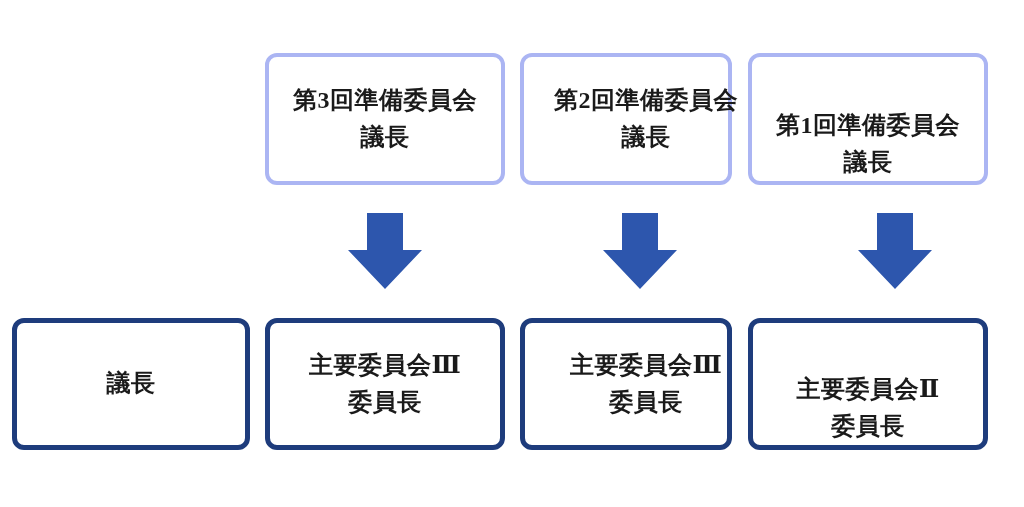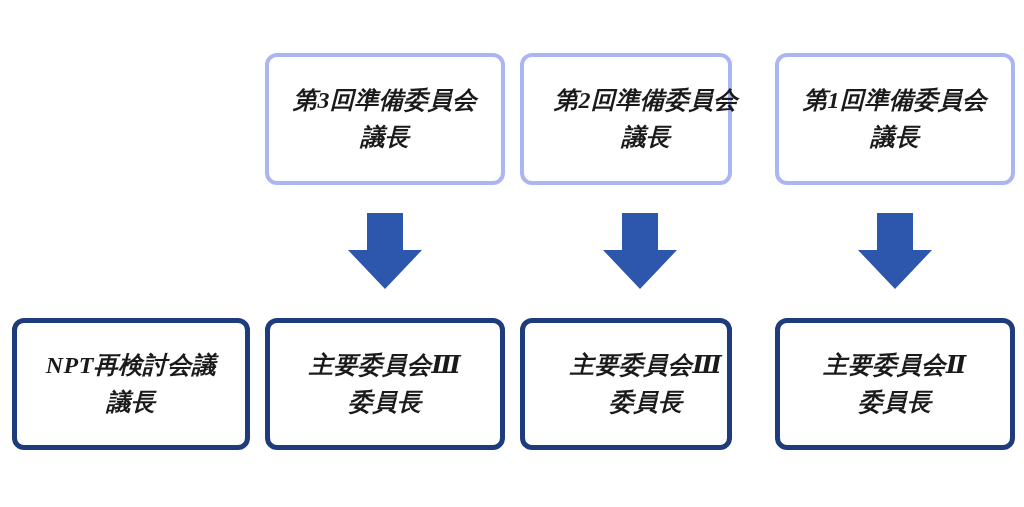--- a/index.html
+++ b/index.html
@@ -26,7 +26,6 @@
     align-items: center;
     justify-content: center;
     text-align: center;
-    font-style: italic;
   }
   .node .line {
     display: block;

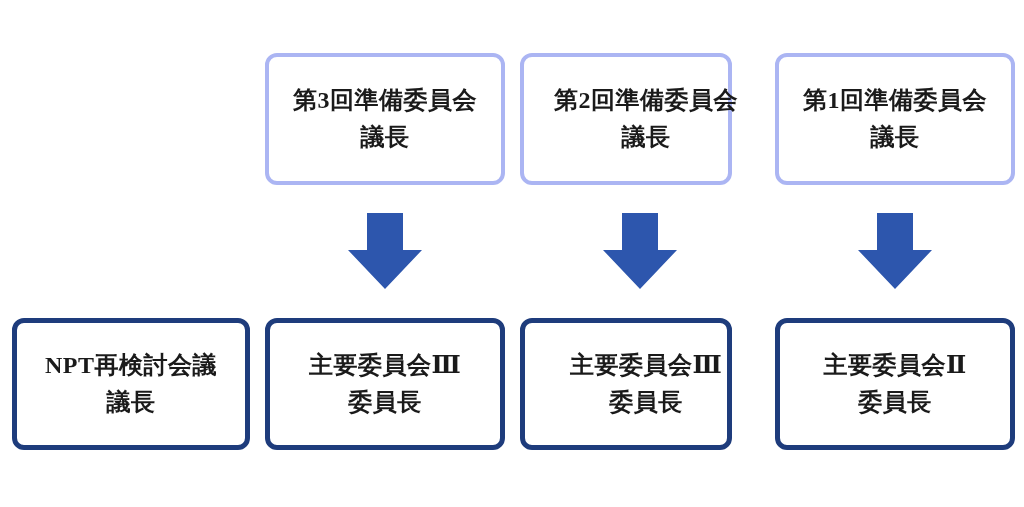--- a/index.html
+++ b/index.html
@@ -47,7 +47,7 @@
   .pos-col0 { left: 12px;  width: 238px; }
   .pos-col1 { left: 265px; width: 240px; }
   .pos-col2 { left: 520px; width: 212px; padding-left: 40px; }
-  .pos-col3 { left: 775px; width: 240px; }
+  .pos-col3 { left: 748px; width: 240px; justify-content: flex-end; }
 
   .arrow {
     position: absolute;

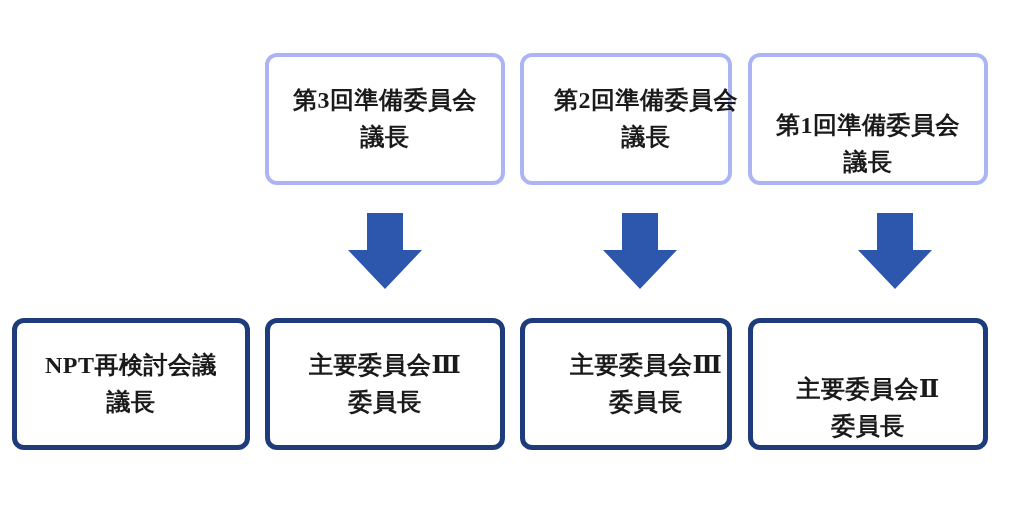--- a/index.html
+++ b/index.html
@@ -97,7 +97,6 @@
   </span>
 
   <div class="node bottom pos-col0">
-    <span class="line">NPT再検討会議</span>
     <span class="line">議長</span>
   </div>
   <div class="node bottom pos-col1">

